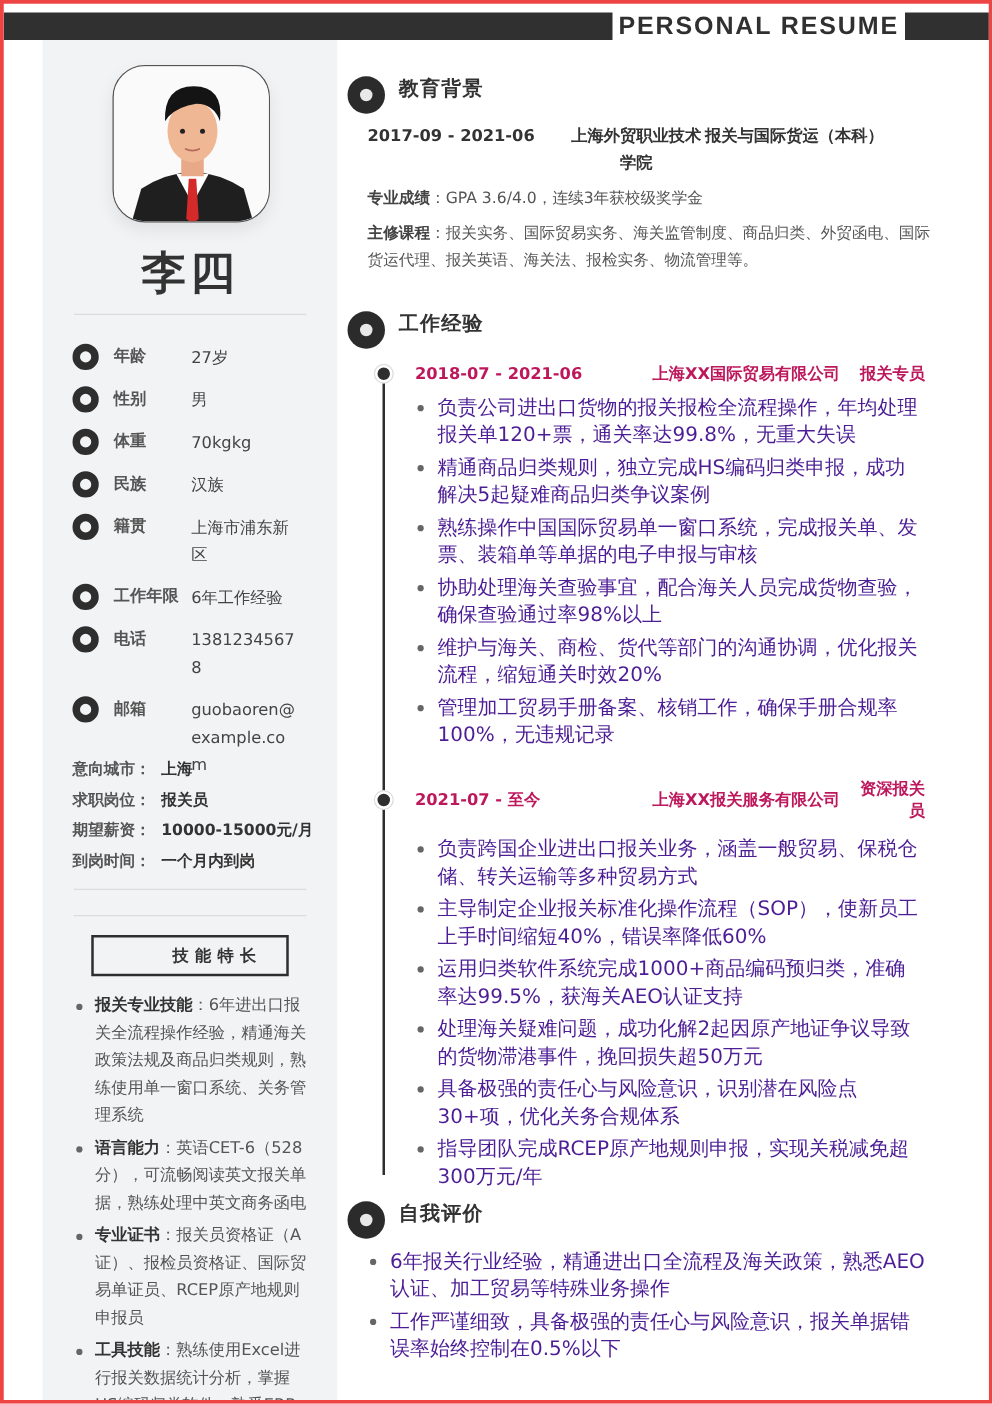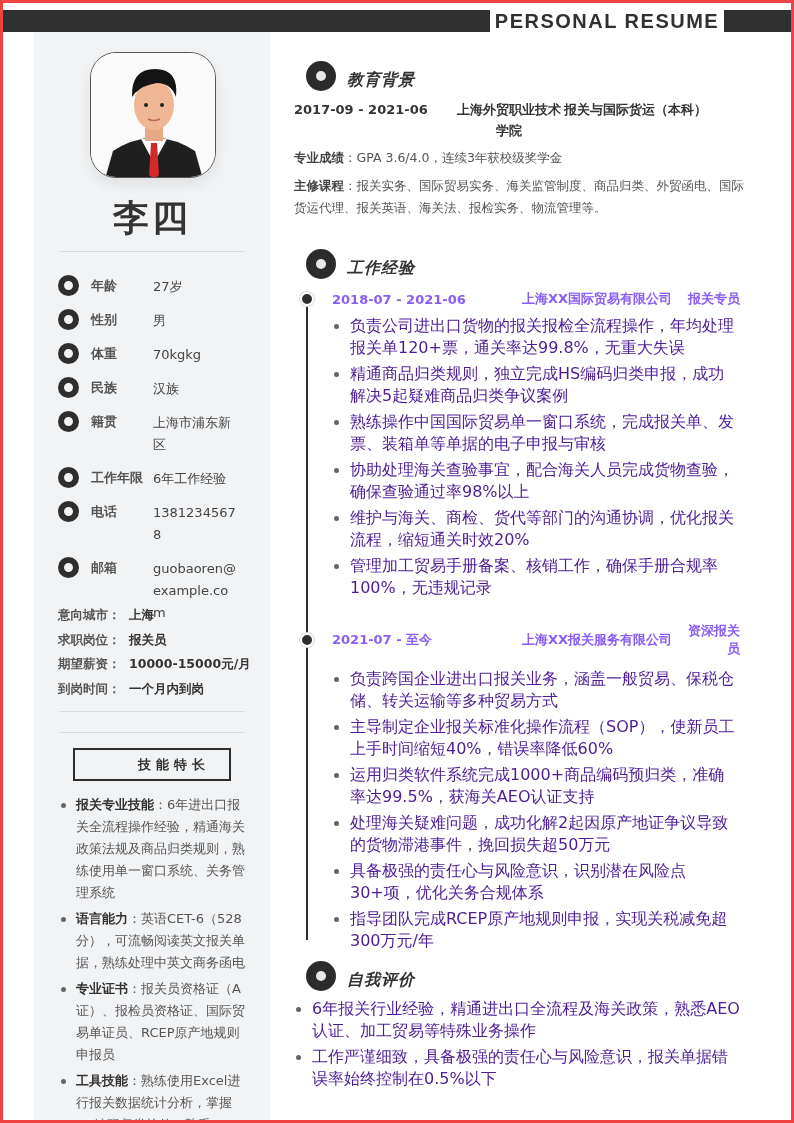--- a/index.html
+++ b/index.html
@@ -37,7 +37,7 @@
   .skills-list b { color: #333; }
 
   .main { position: absolute; left: 267px; top: 29px; width: 527px; height: 1100px; background: #fff; }
-  .section-head { position: absolute; left: 36px; display: flex; align-items: flex-end; font-style: italic; }
+  .section-head { position: absolute; left: 8px; display: flex; align-items: flex-start; }
   .big-ring { width: 30px; height: 30px; border-radius: 50%; background: #2b2b2b; position: relative; flex: none; }
   .big-ring::after { content: ""; position: absolute; left: 10px; top: 10px; width: 10px; height: 10px; border-radius: 50%; background: #e8e8e8; }
   .section-title { margin-left: 11px; font-size: 16px; font-weight: bold; color: #333; letter-spacing: 1px; }

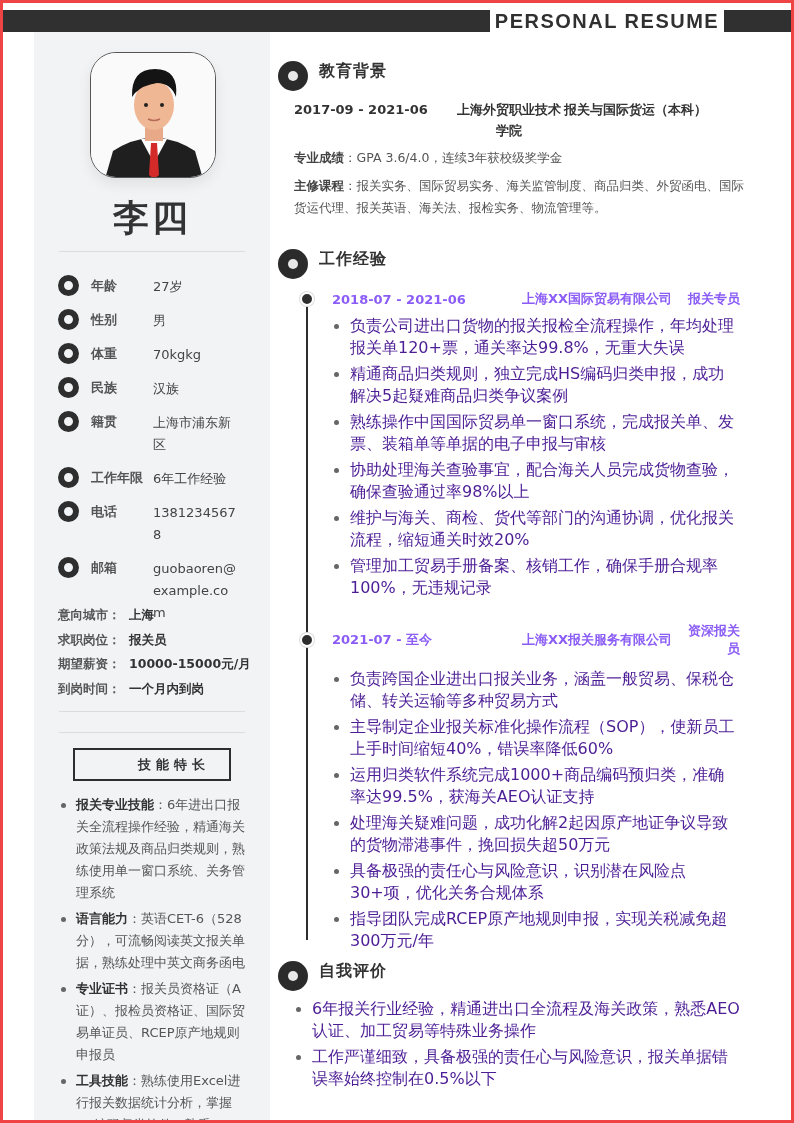--- a/index.html
+++ b/index.html
@@ -50,7 +50,7 @@
   .edu-line b { color: #444; }
 
   .timeline { position: absolute; left: 36px; width: 2px; background: #2e2e2e; }
-  .job-head { position: absolute; left: 30px; width: 440px; display: flex; align-items: center; font-size: 13px; font-weight: bold; color: #8b5cf6; }
+  .job-head { position: absolute; left: 30px; width: 440px; display: flex; align-items: center; font-size: 13px; font-weight: bold; color: #be185d; }
   .dot { width: 14px; height: 14px; border-radius: 50%; background: #2e2e2e; border: 2px solid #fff; box-shadow: 0 0 0 1px #ddd; flex: none; }
   .job-date { margin-left: 18px; width: 170px; }
   .job-company { width: 170px; text-align: right; margin-right: 12px; }

